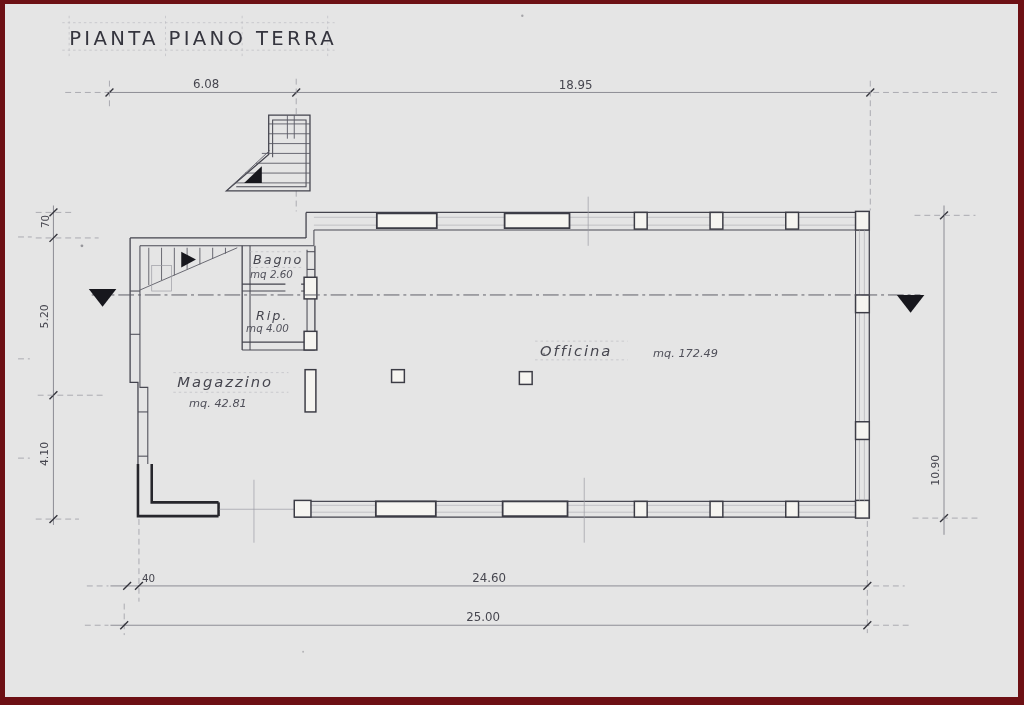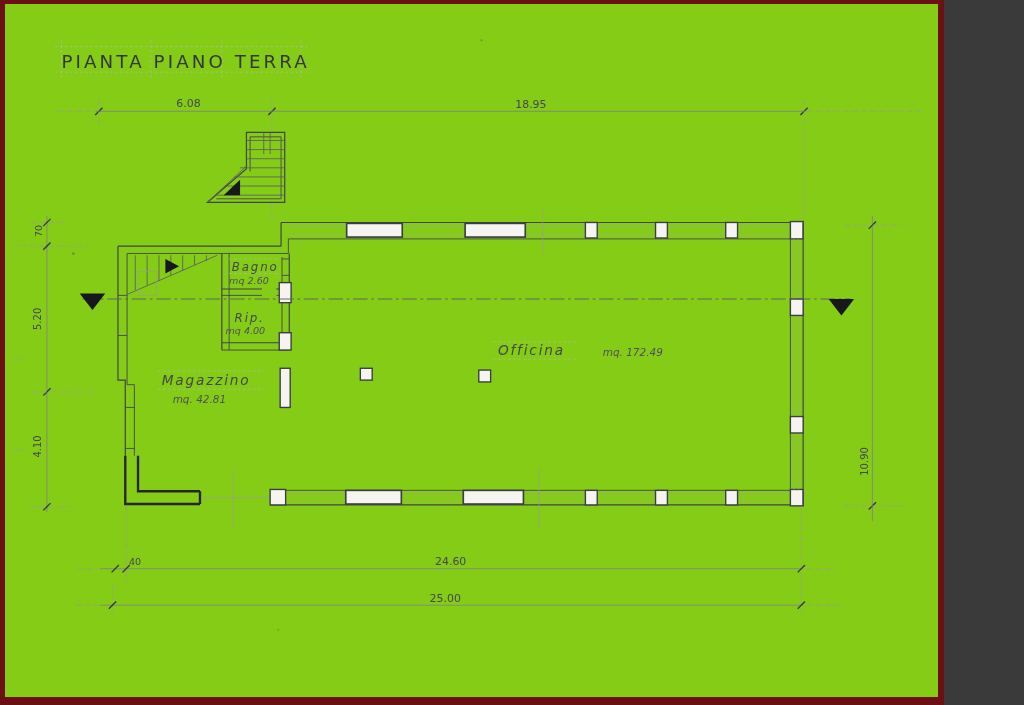--- a/index.html
+++ b/index.html
@@ -5,9 +5,9 @@
   html,body{margin:0;padding:0;background:#3a3a3a;}
   .frame{
     position:relative;
-    width:944px;height:705px;
+    width:1024px;height:705px;
     box-sizing:border-box;
-    background:#84cc16;
+    background:#e5e5e5;
     border-style:solid;
     border-color:#6d1014;
     border-width:4px 6px 8px 5px;

